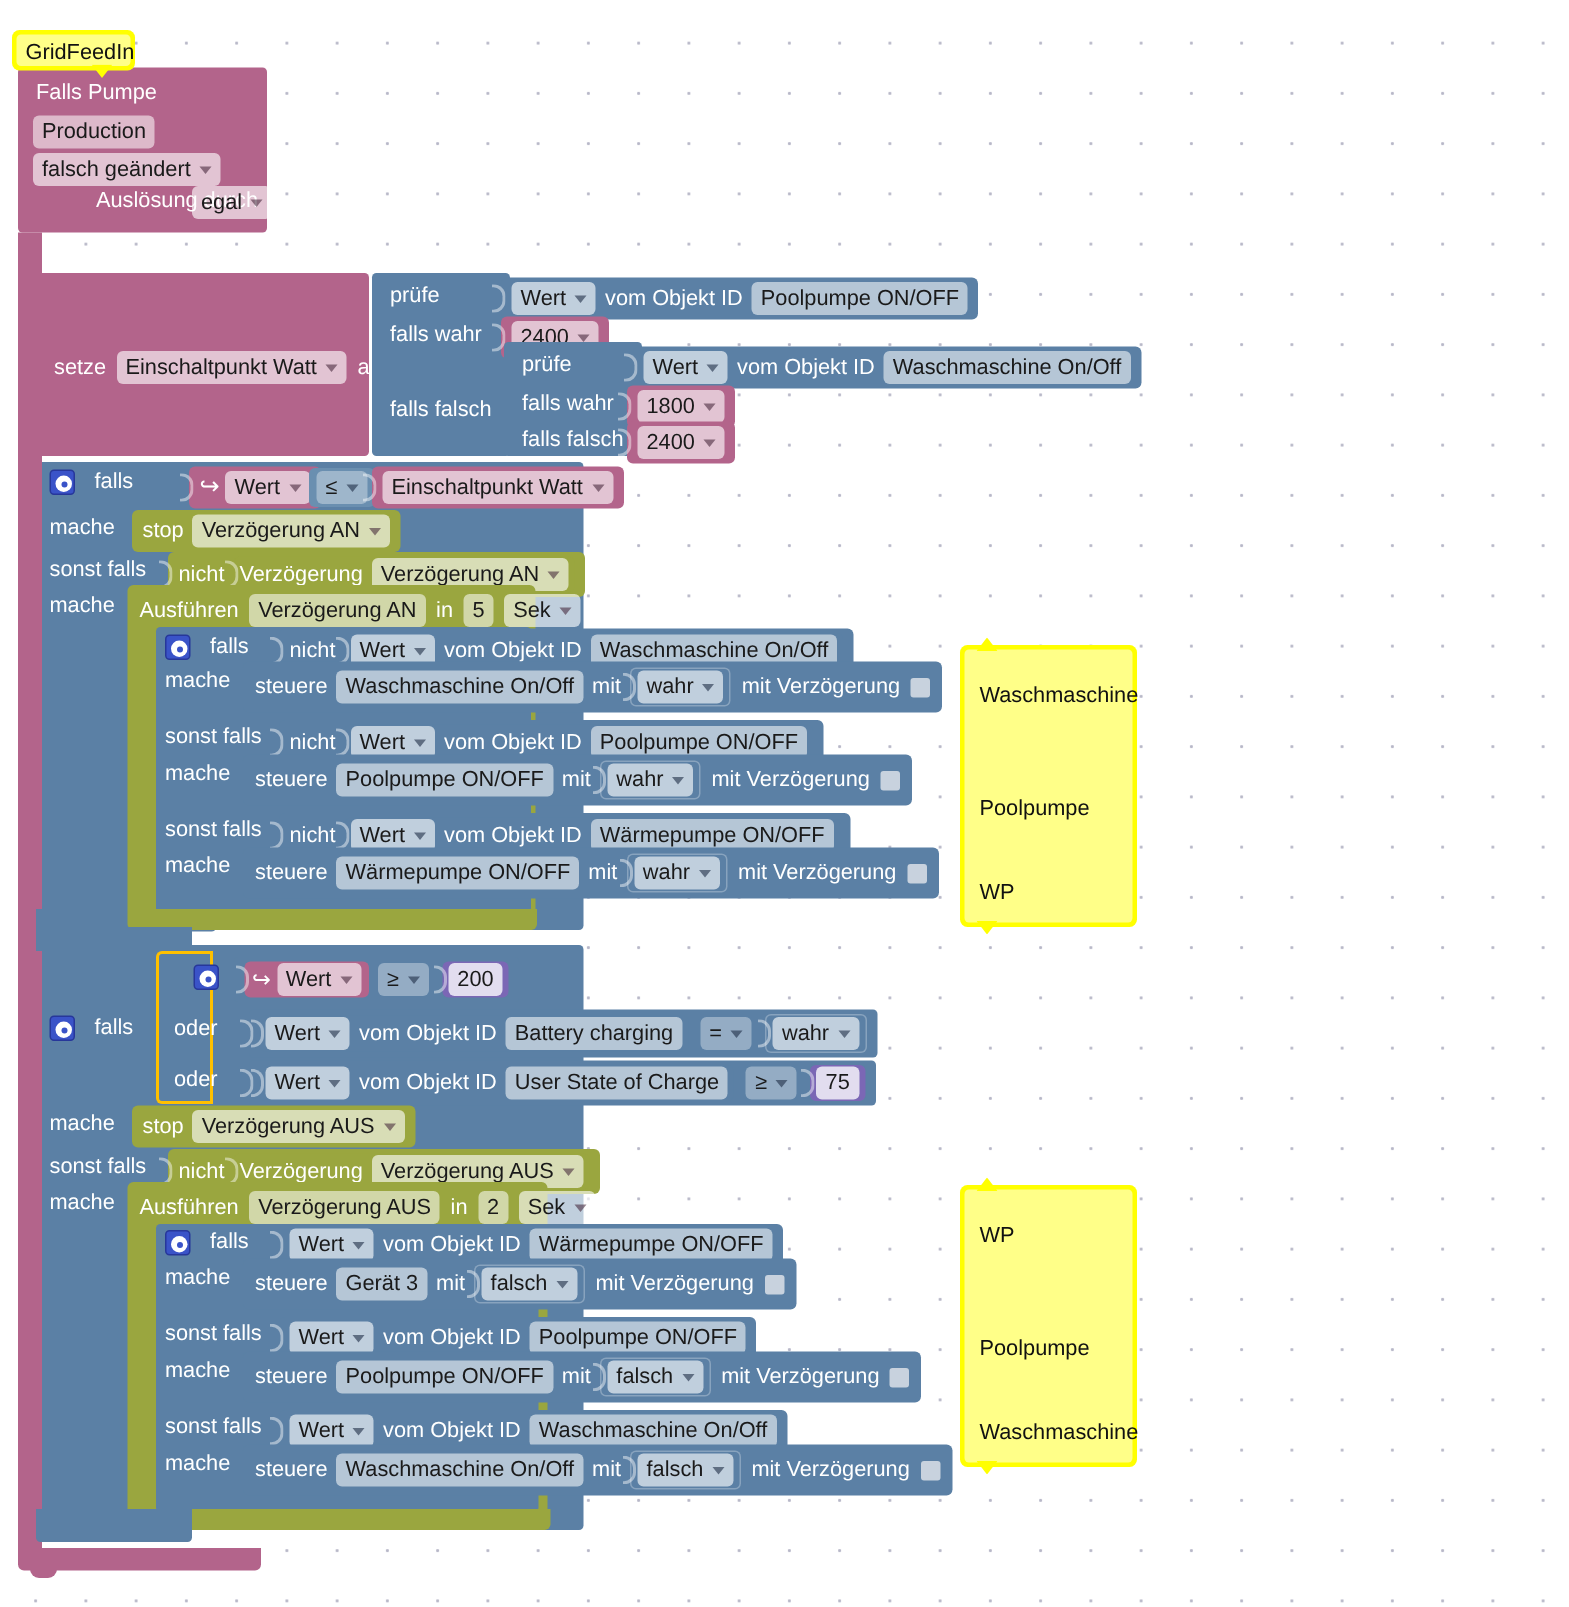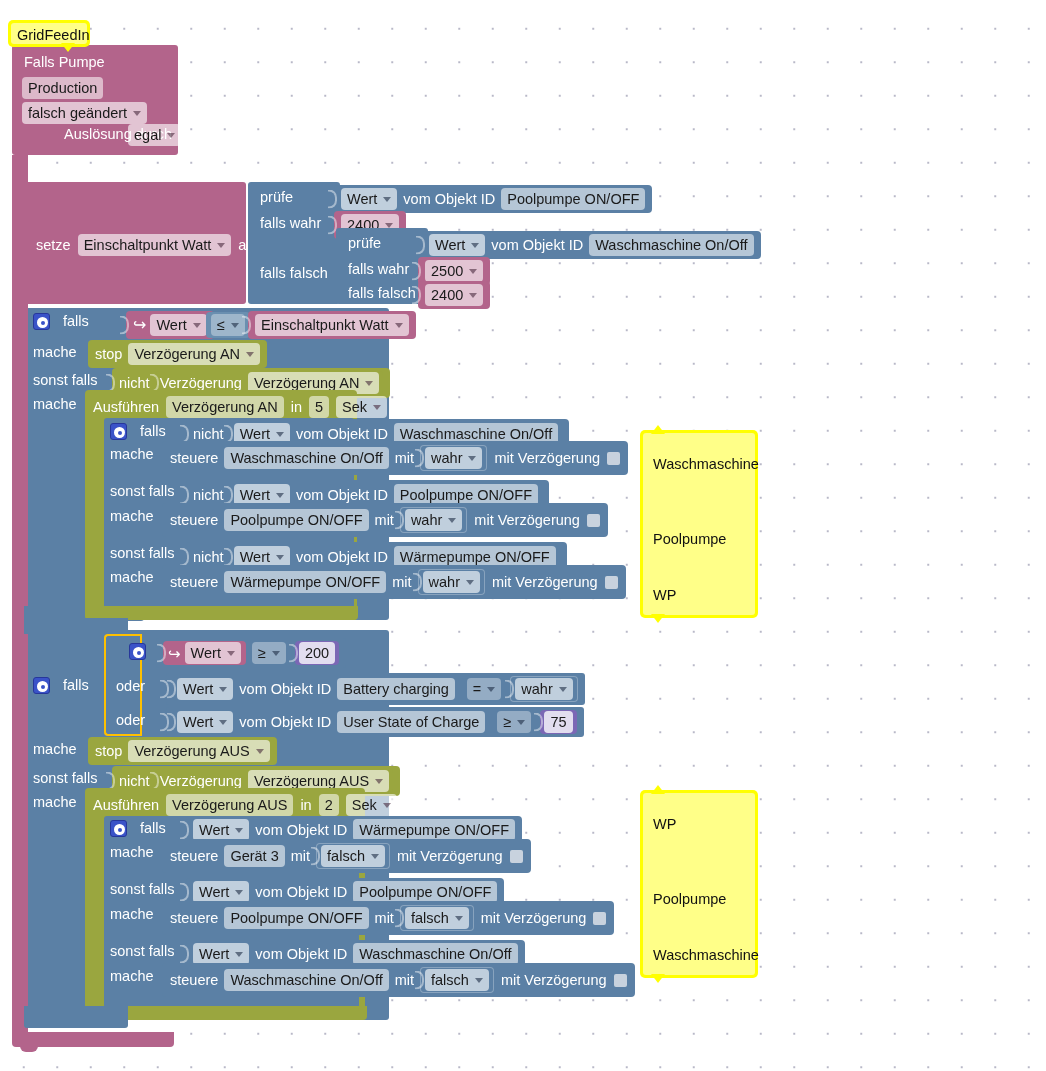--- a/index.html
+++ b/index.html
@@ -217,7 +217,7 @@
     <div class="lbl" style="position:absolute; left:12px; top:34px;">falls wahr</div>
     <div class="socket s-pink notchline" style="position:absolute; left:82px; top:29px;">
       <span class="field">
-        <span>2500</span>
+        <span>1800</span>
         <span class="caret"></span>
       </span>
     </div>

